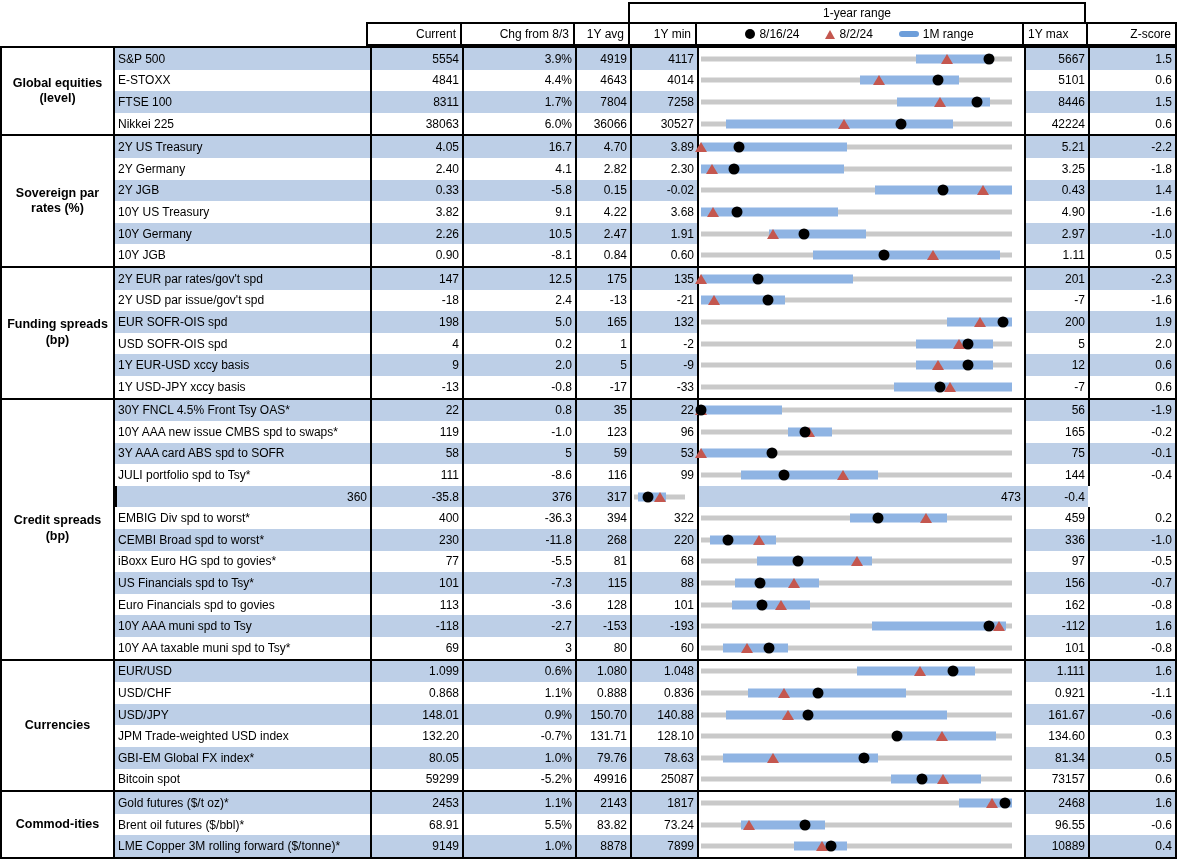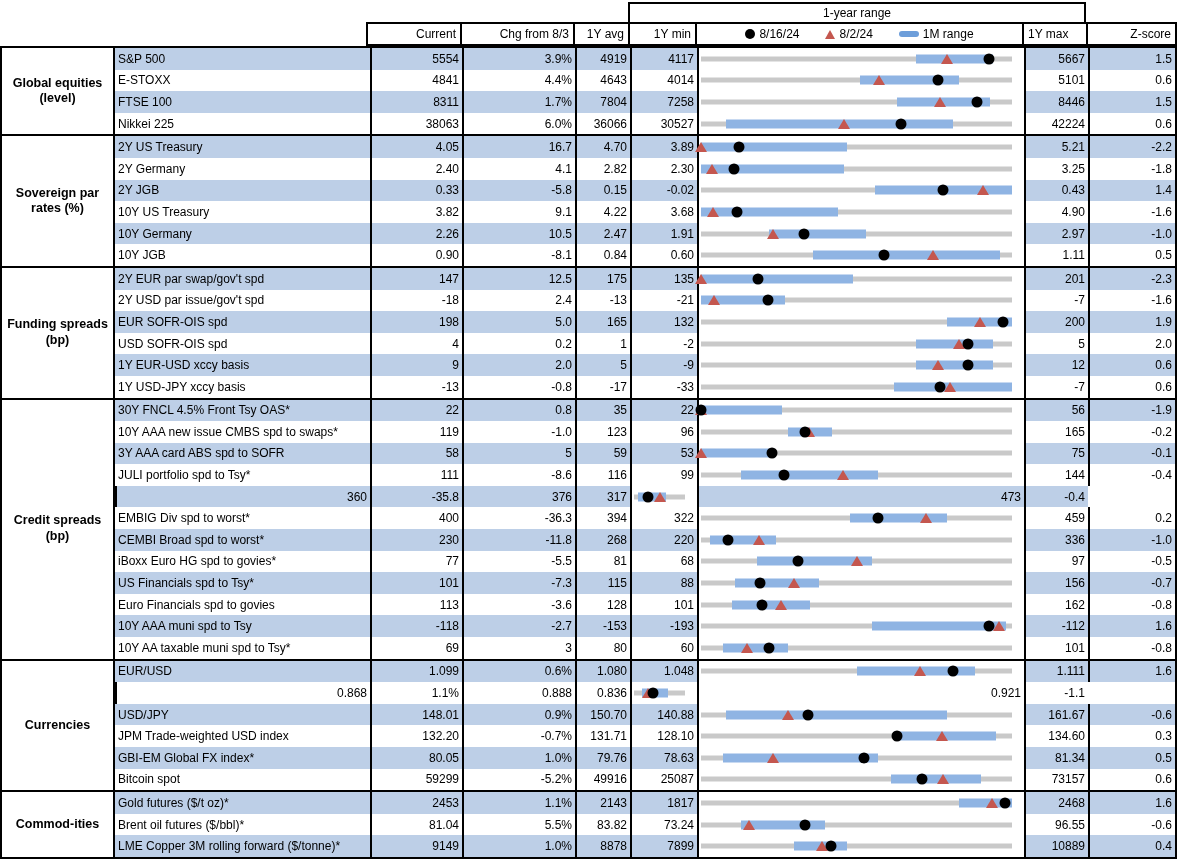--- a/index.html
+++ b/index.html
@@ -268,7 +268,7 @@
 (bp)</div>
         <div class="grows">
           <div class="row shaded">
-            <div class="c name">2Y EUR par swap/gov't spd</div>
+            <div class="c name">2Y EUR par rates/gov't spd</div>
             <div class="c num">147</div>
             <div class="c num">12.5</div>
             <div class="c num">175</div>

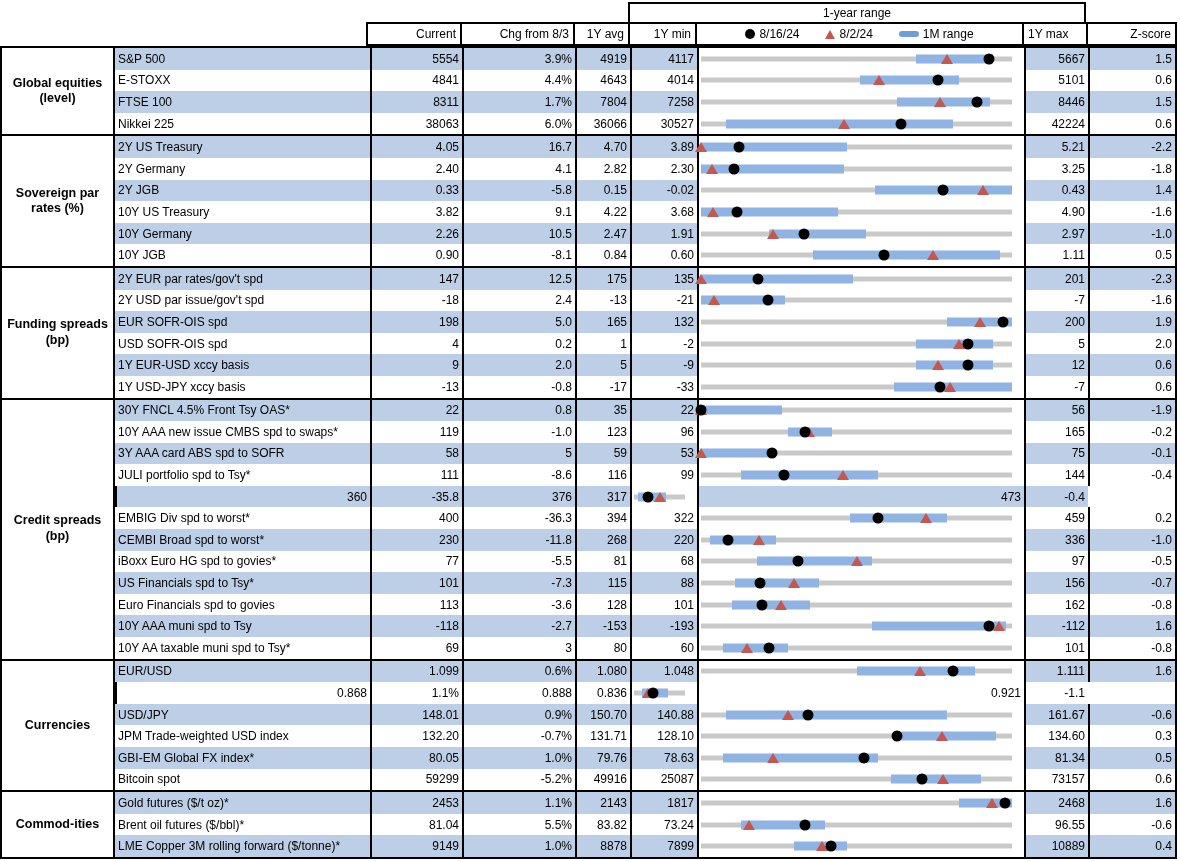--- a/index.html
+++ b/index.html
@@ -601,6 +601,7 @@
             <div class="c num">1.6</div>
           </div>
           <div class="row">
+            <div class="c name">USD/CHF</div>
             <div class="c num">0.868</div>
             <div class="c num">1.1%</div>
             <div class="c num">0.888</div>

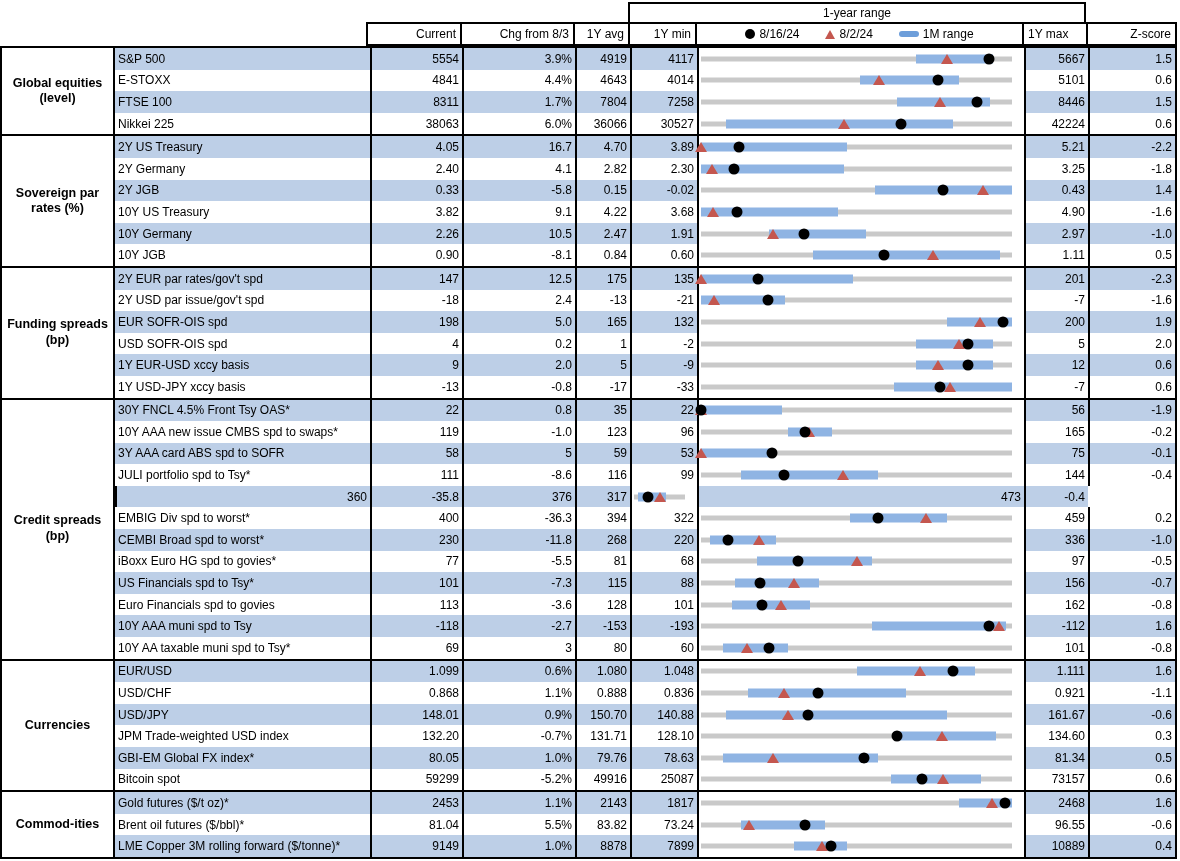--- a/index.html
+++ b/index.html
@@ -709,7 +709,7 @@
           </div>
           <div class="row">
             <div class="c name">Brent oil futures ($/bbl)*</div>
-            <div class="c num">81.04</div>
+            <div class="c num">68.91</div>
             <div class="c num">5.5%</div>
             <div class="c num">83.82</div>
             <div class="c num">73.24</div>

